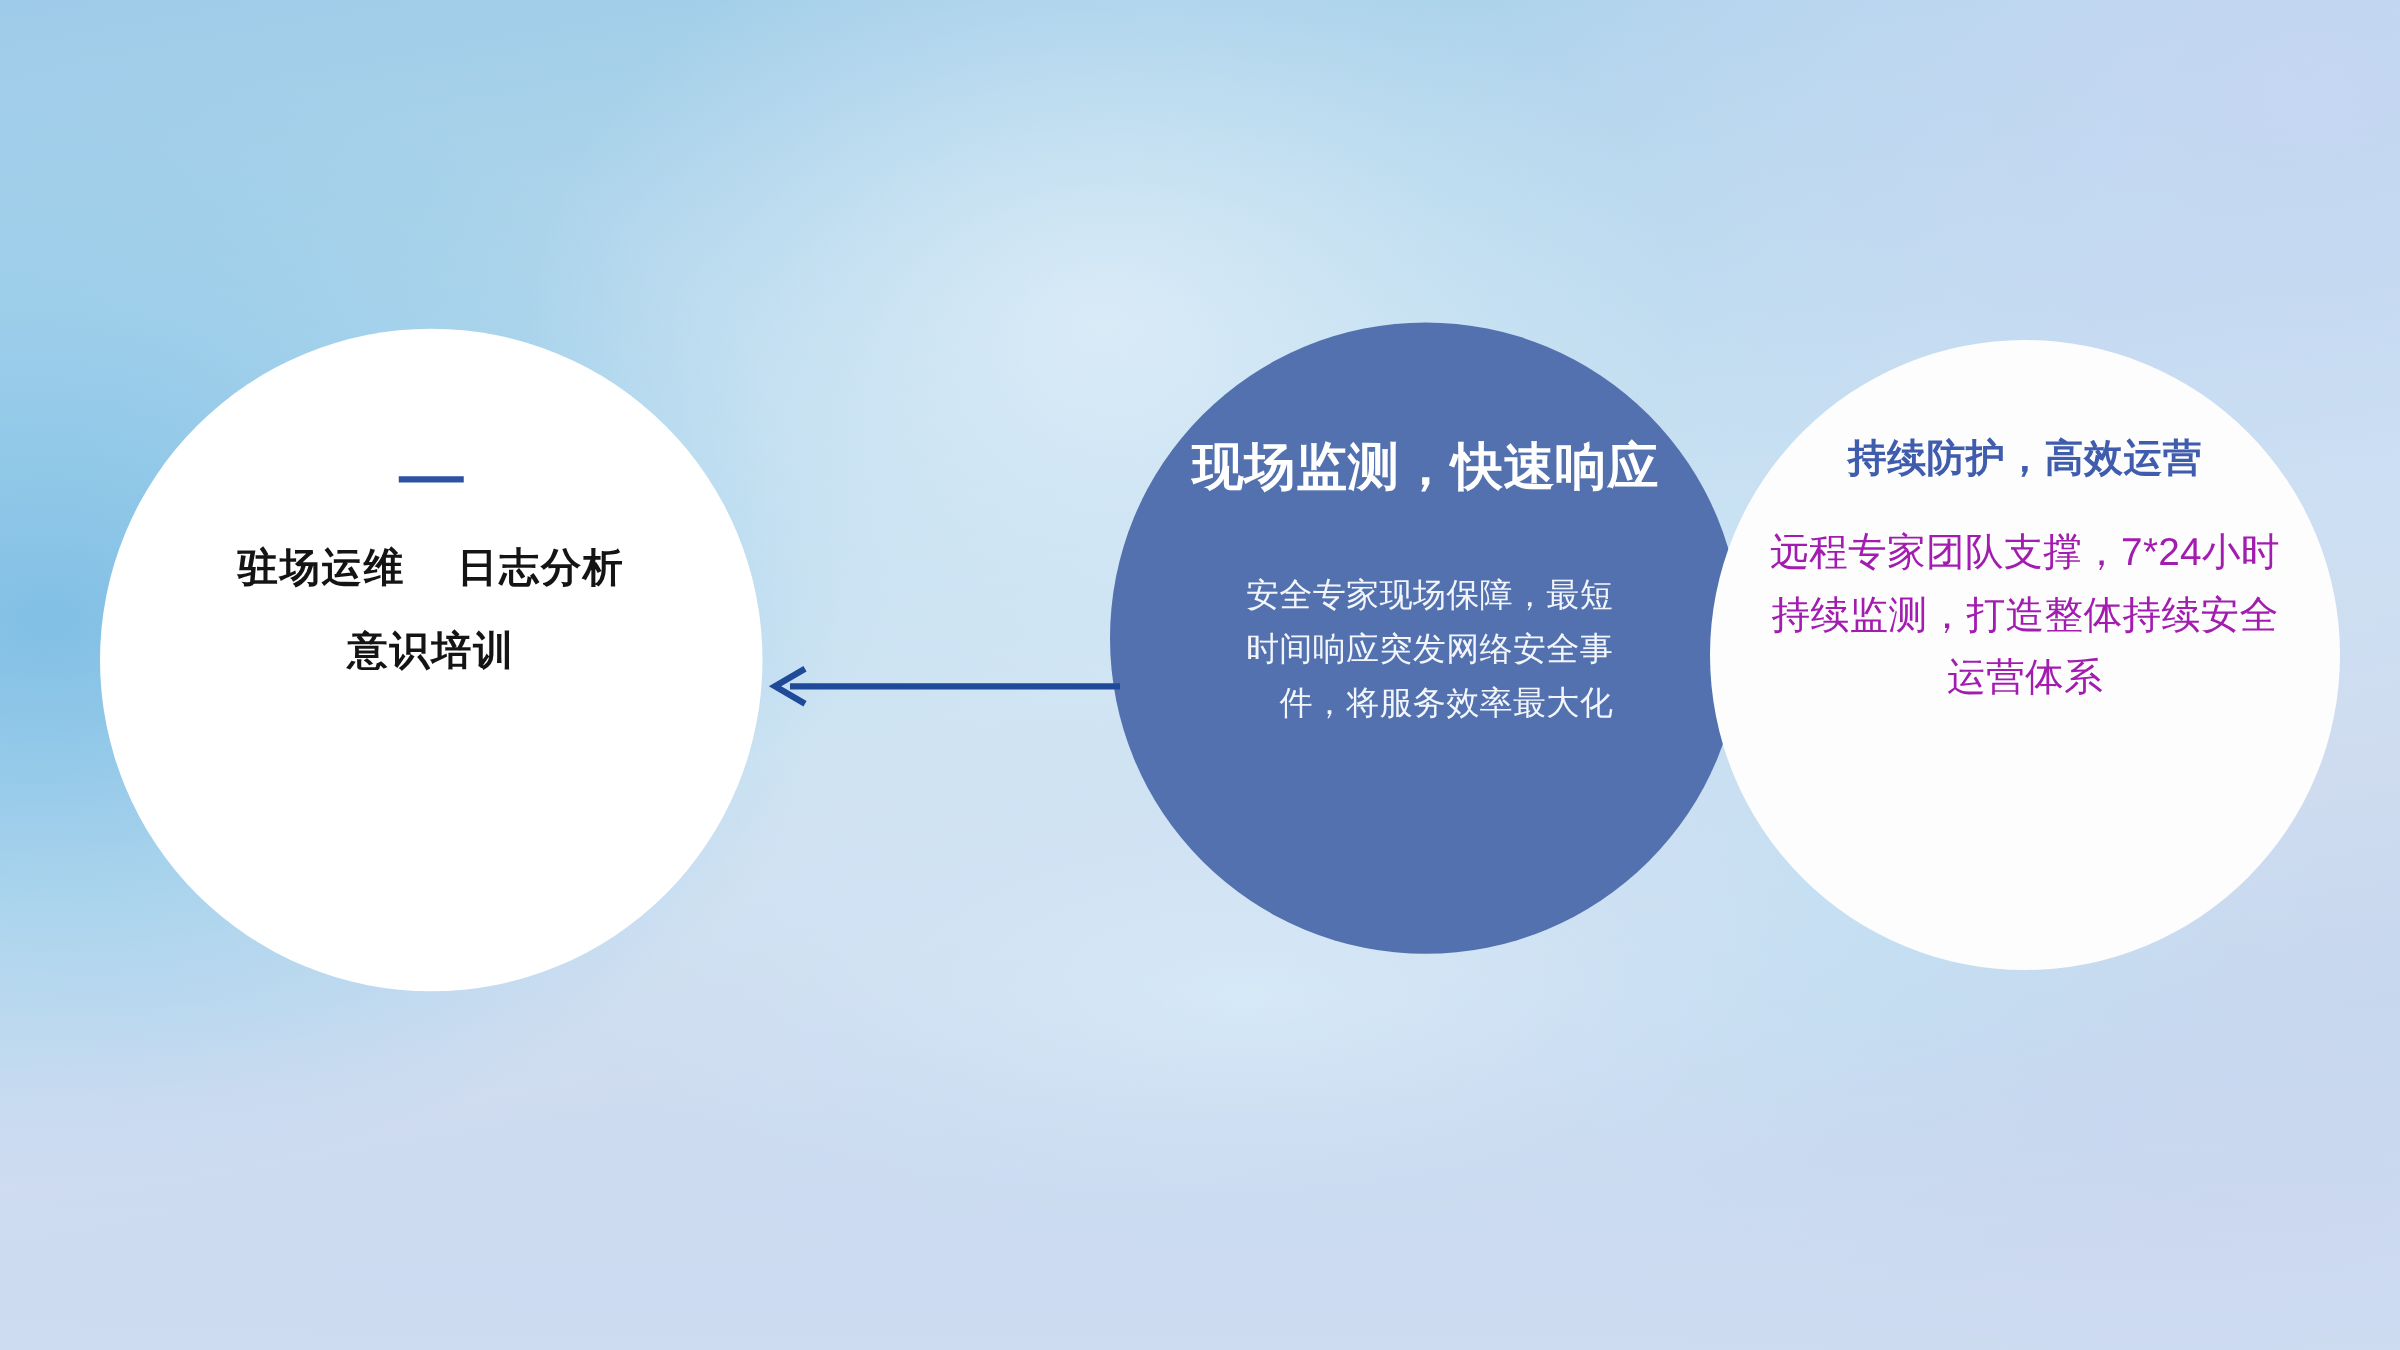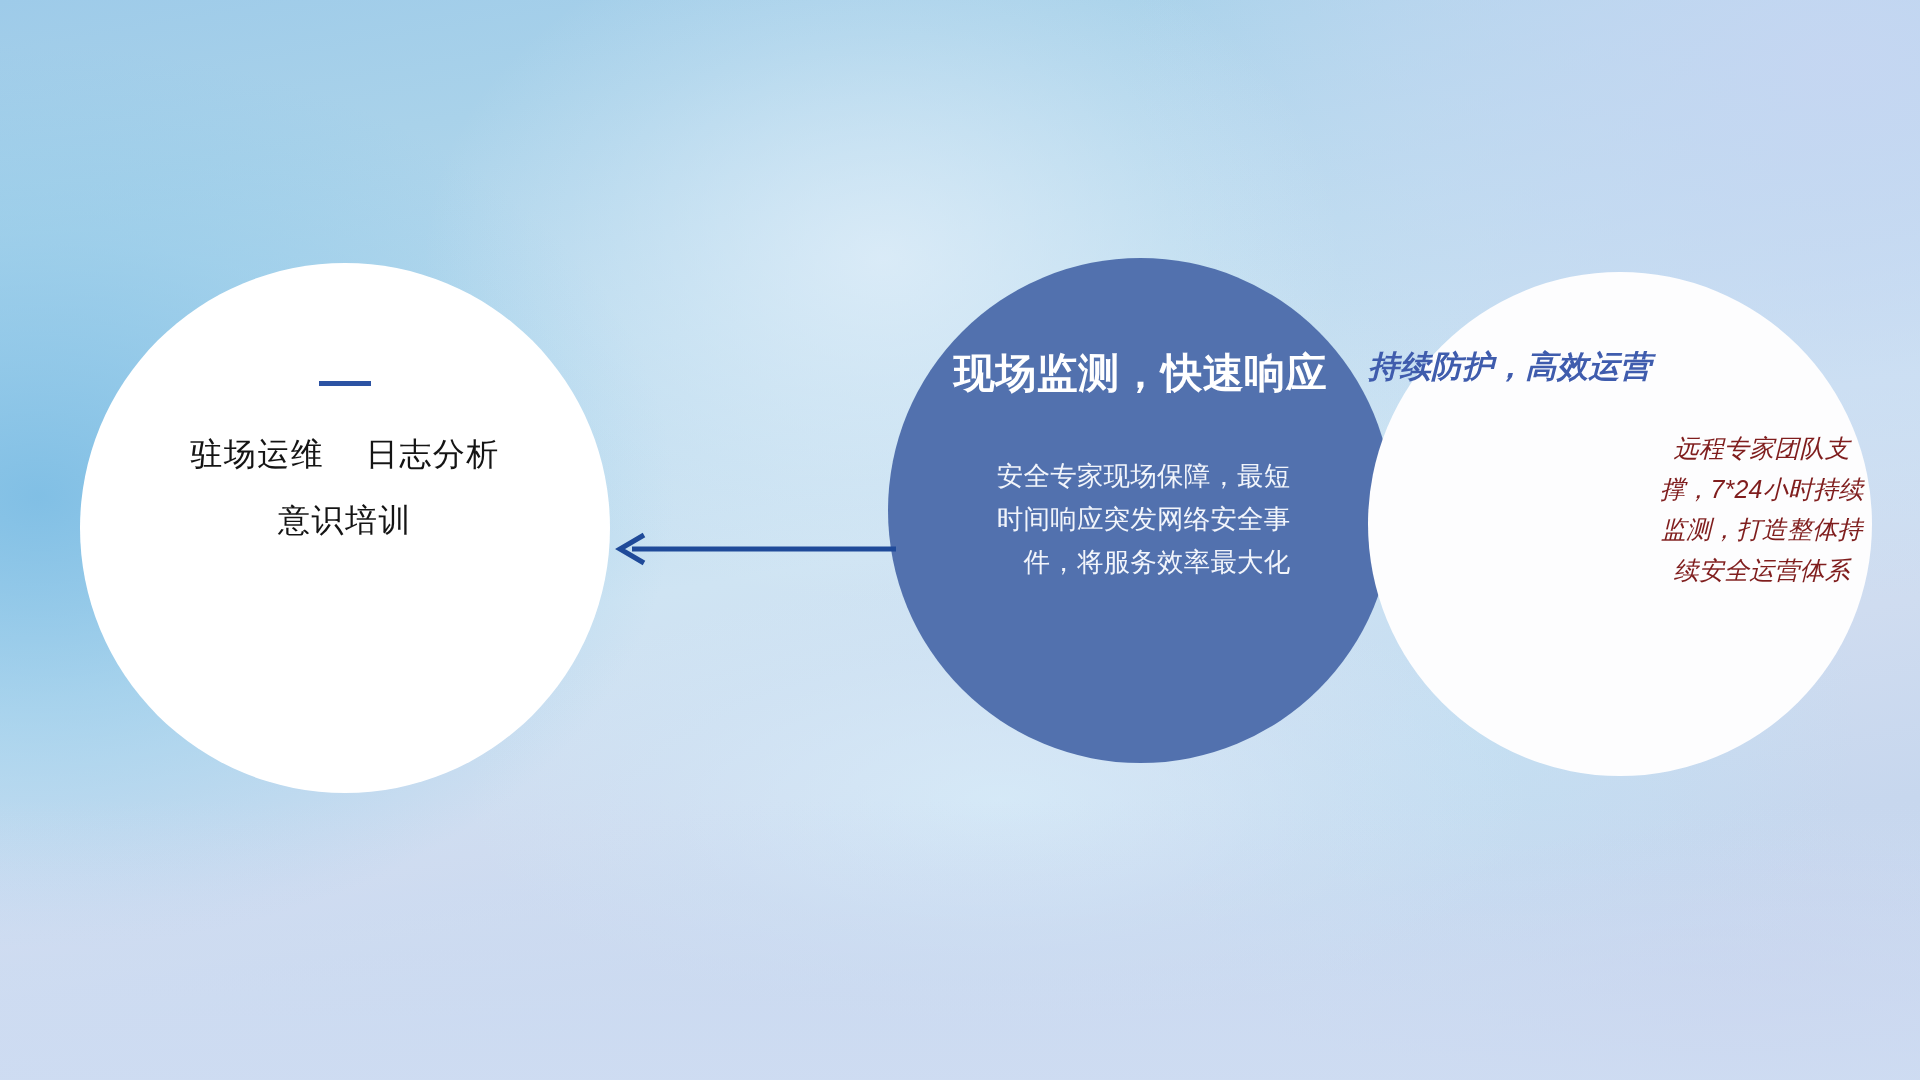--- a/index.html
+++ b/index.html
@@ -162,12 +162,11 @@
     left: 1368px; top: 272px;
     width: 504px; height: 504px;
     display: flex;
-    flex-direction: row;
-    align-items: flex-start;
+    flex-direction: column;
+    align-items: center;
     padding-top: 74px;
     box-sizing: border-box;
     z-index: 6;
-    font-style: italic;
   }
   #right-title {
     color: #3f5cad;

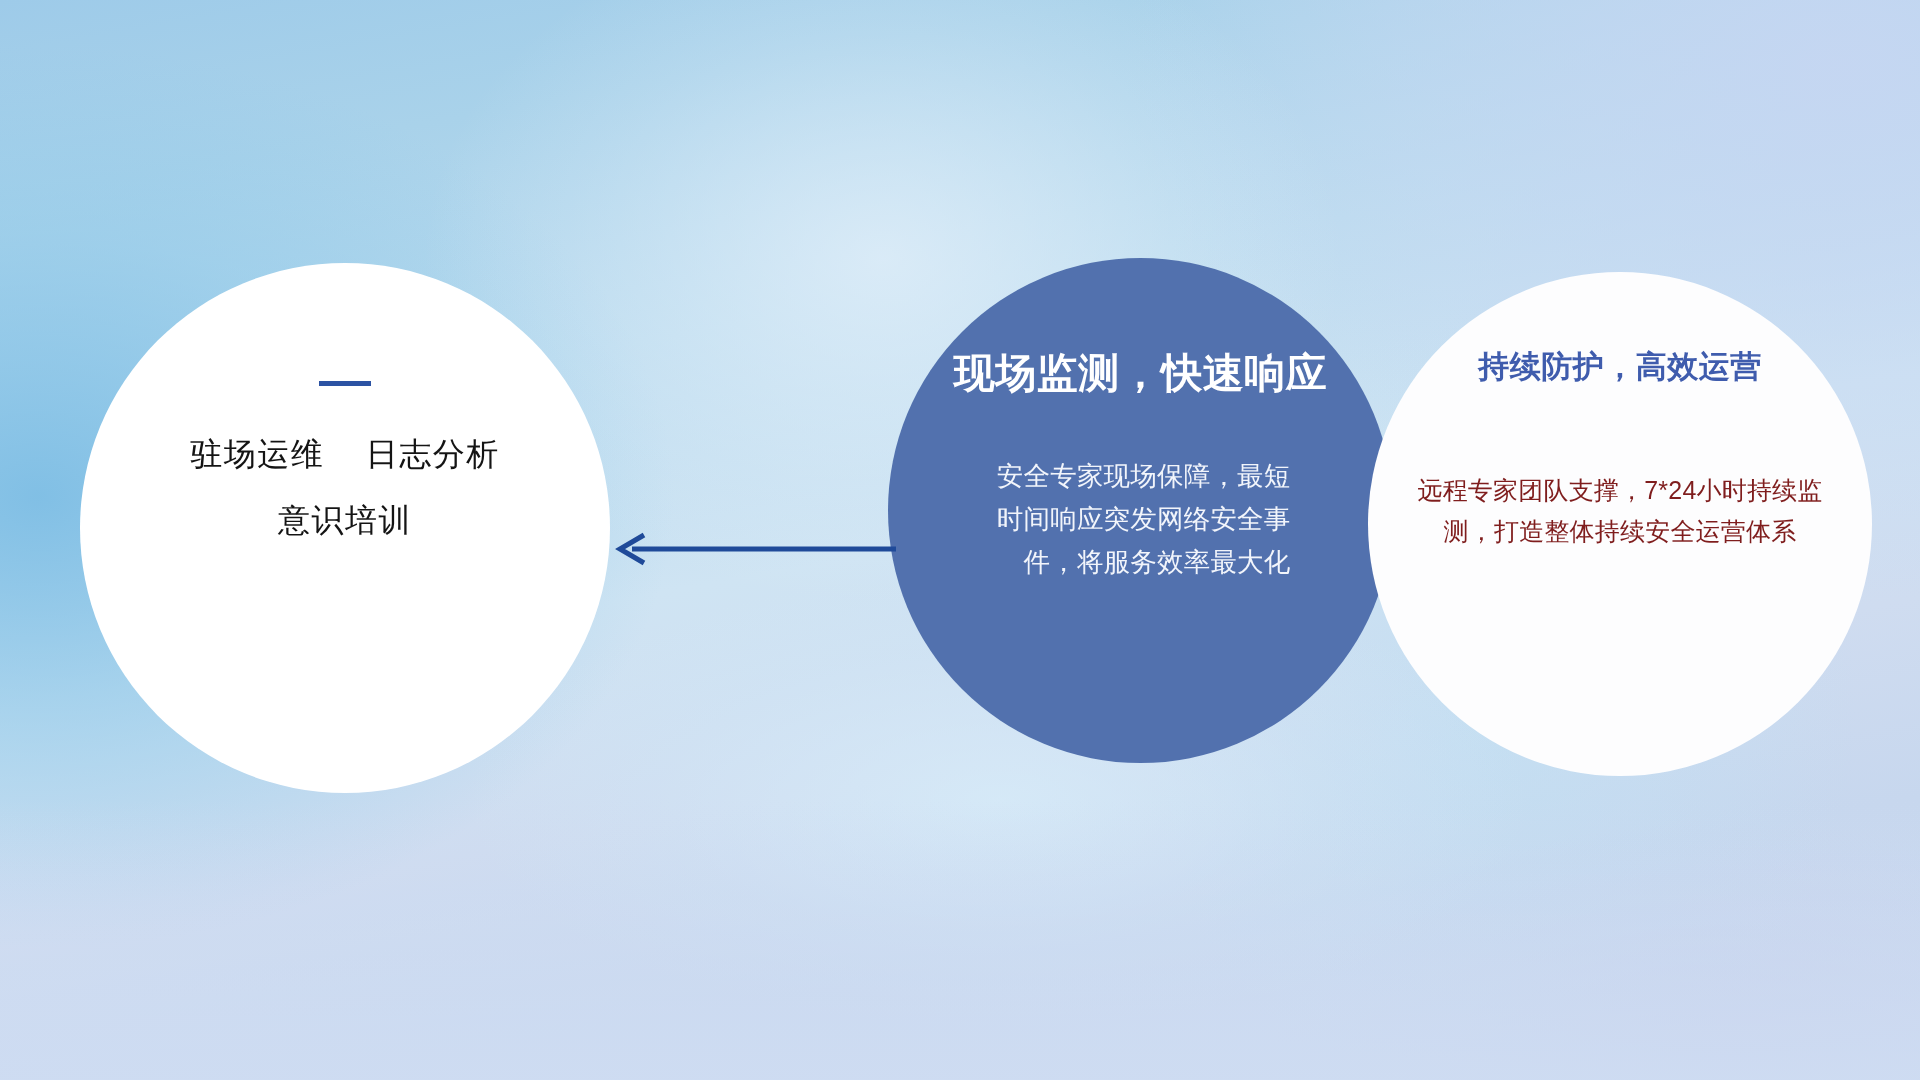--- a/index.html
+++ b/index.html
@@ -118,7 +118,7 @@
   .left-line {
     color: #141414;
     font-size: 32px;
-    font-weight: normal;
+    font-weight: bold;
     letter-spacing: 1.5px;
     line-height: 1.0;
     margin-bottom: 34px;

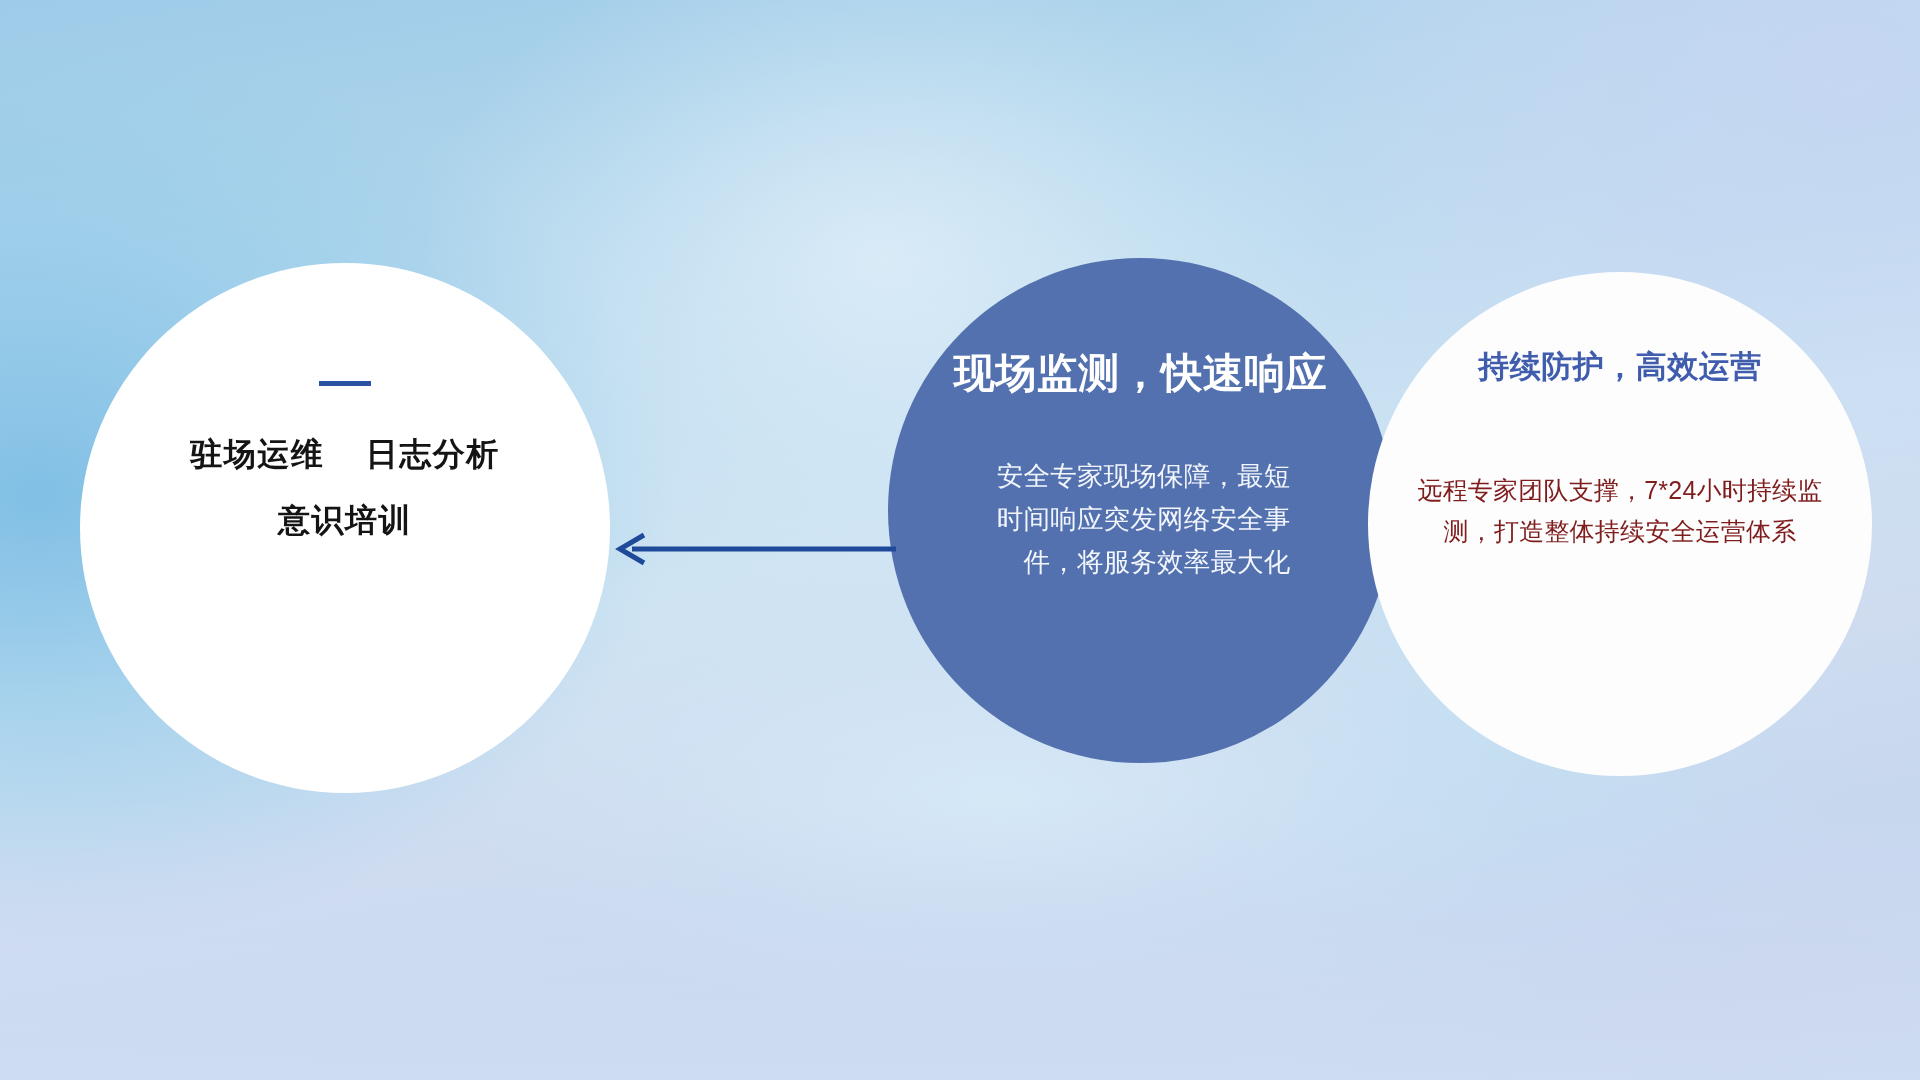--- a/index.html
+++ b/index.html
@@ -176,12 +176,12 @@
     white-space: nowrap;
   }
   #right-body {
-    color: #7f1d1d;
-    font-size: 25px;
+    color: #a21caf;
+    font-size: 31px;
     line-height: 1.62;
     text-align: center;
     width: 410px;
-    margin-top: 82px;
+    margin-top: 29px;
     letter-spacing: 0.2px;
   }
 

